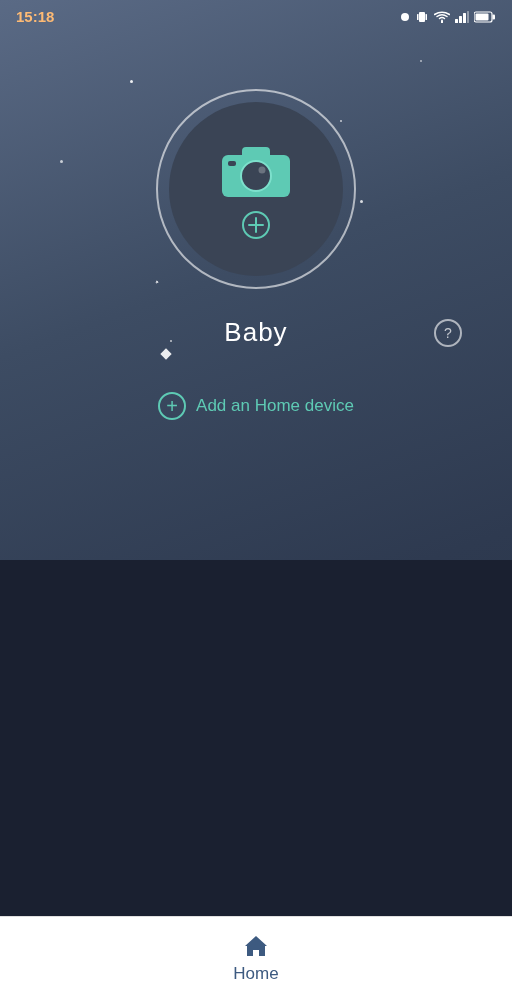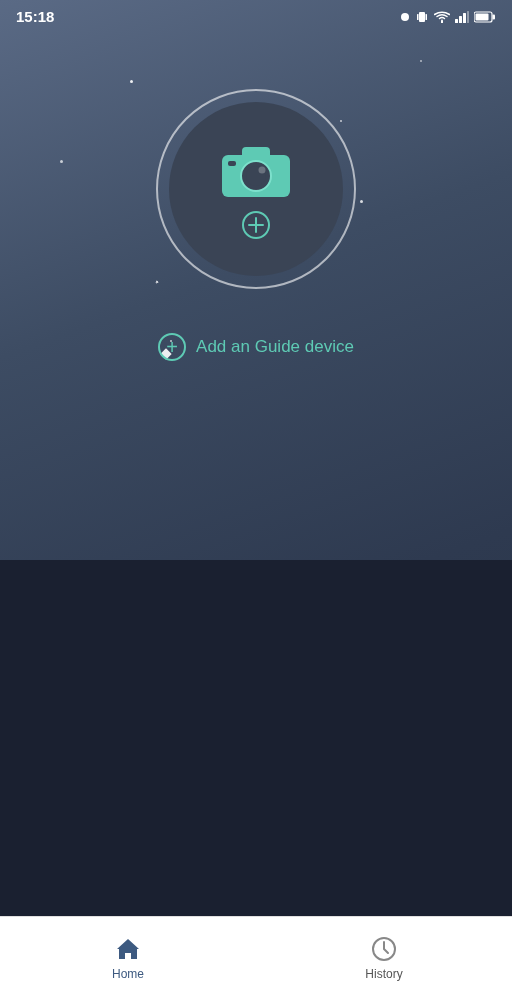--- a/index.html
+++ b/index.html
@@ -46,7 +46,7 @@
       justify-content: space-between;
       align-items: center;
       padding: 8px 16px 4px;
-      color: #ffffff;
+      color: #fdba74;
       font-size: 14px;
       font-weight: 600;
       gap: 24px;

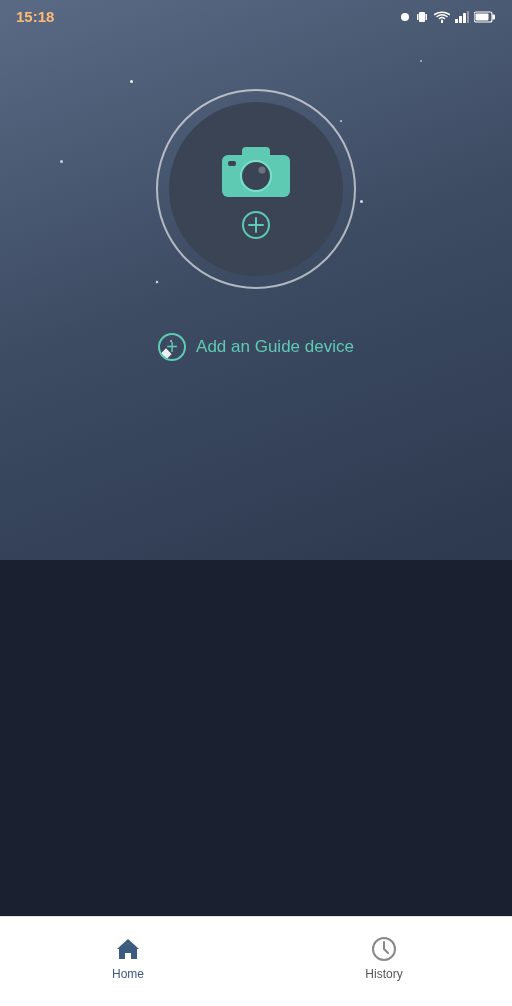--- a/index.html
+++ b/index.html
@@ -312,6 +312,12 @@
     </div>
   </div>
 
+  <div class="baby-row">
+    <span class="baby-name">Baby</span>
+    <div class="help-icon">
+      <span>?</span>
+    </div>
+  </div>
 
   <button class="add-device-btn">
     <div class="add-icon">+</div>

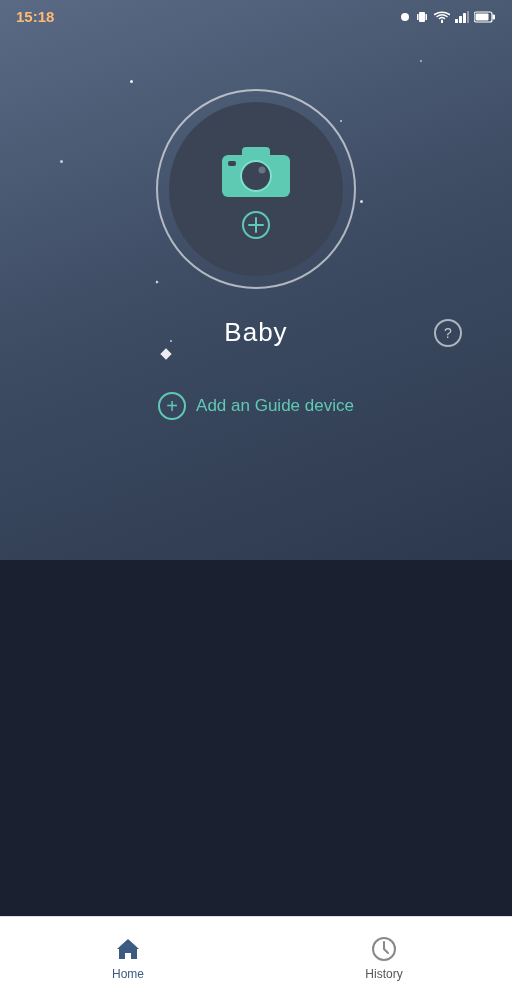--- a/index.html
+++ b/index.html
@@ -321,7 +321,7 @@
 
   <button class="add-device-btn">
     <div class="add-icon">+</div>
-    <span>Add an Guide device</span>
+    <span>Add an Home device</span>
   </button>
 
 </div>

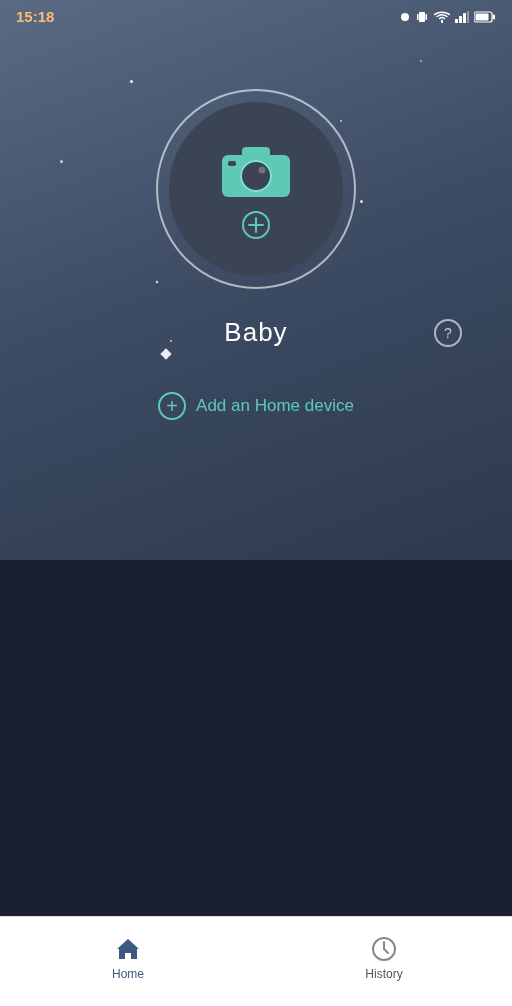--- a/index.html
+++ b/index.html
@@ -203,7 +203,7 @@
     }
 
     .nav-label {
-      font-size: 12px;
+      font-size: 17px;
       color: #555;
       font-weight: 500;
     }

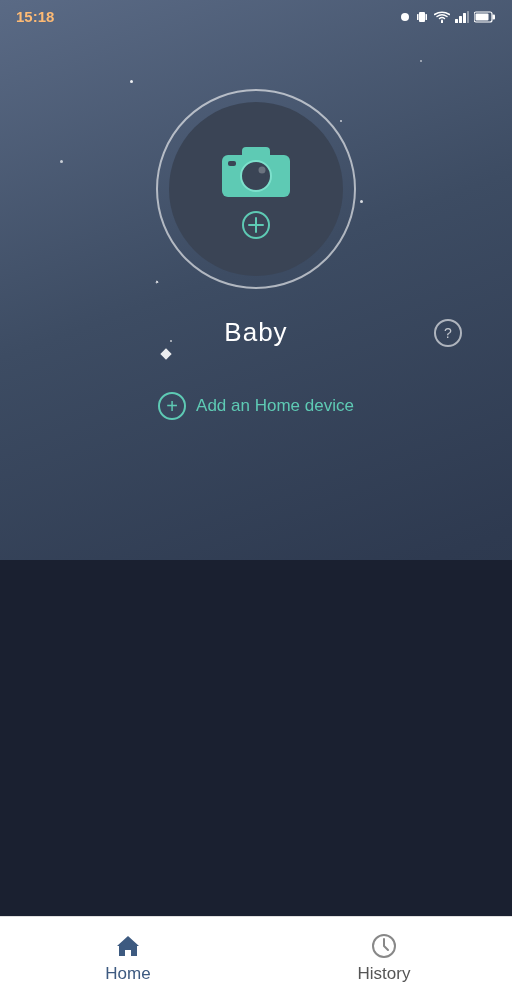--- a/index.html
+++ b/index.html
@@ -339,15 +339,6 @@
     <span class="nav-label" style="color:#3d5a80;">Home</span>
   </div>
 
-  <div class="nav-item">
-    <div class="nav-icon">
-      <svg width="26" height="26" viewBox="0 0 26 26">
-        <circle cx="13" cy="13" r="11" stroke="#888" stroke-width="2" fill="none"></circle>
-        <polyline points="13,6 13,13 17,17" stroke="#888" stroke-width="2" stroke-linecap="round" stroke-linejoin="round" fill="none"></polyline>
-      </svg>
-    </div>
-    <span class="nav-label">History</span>
-  </div>
 
 
 

